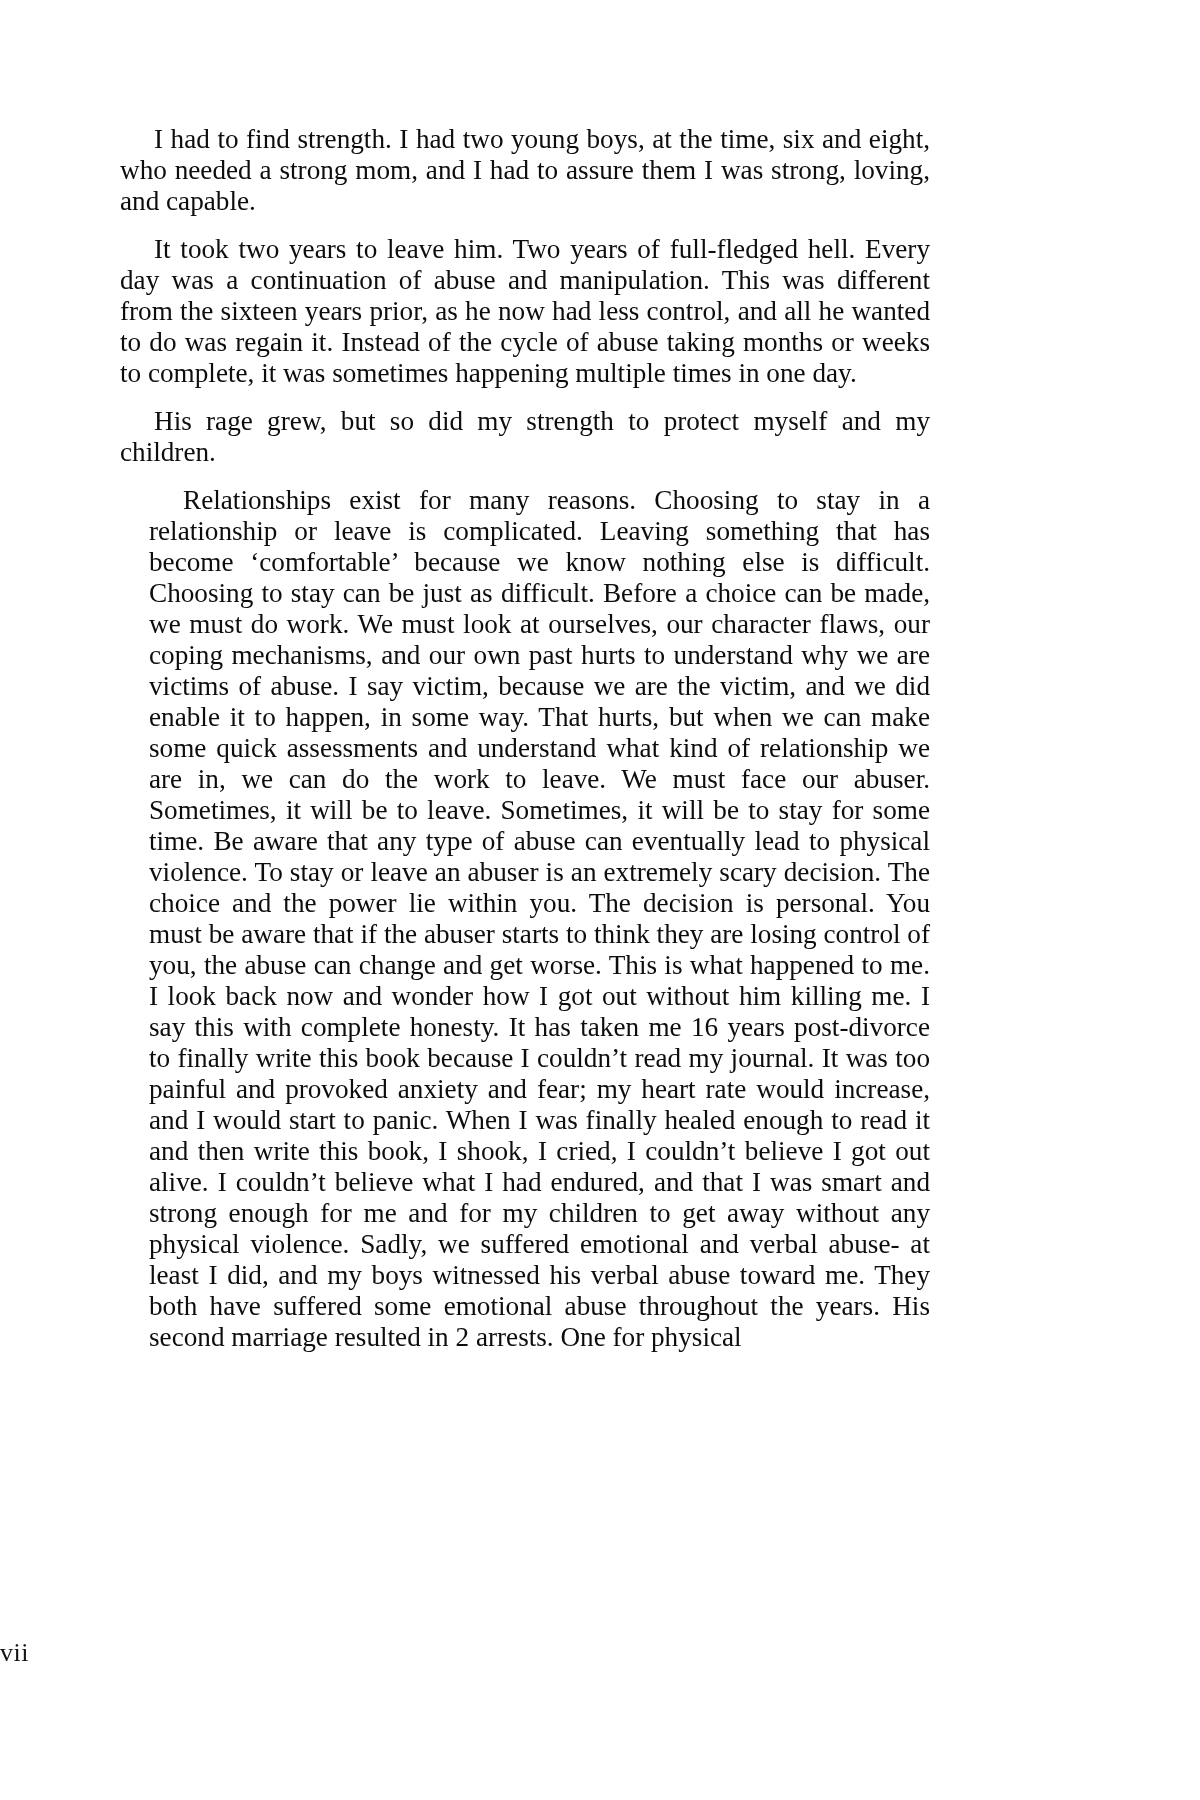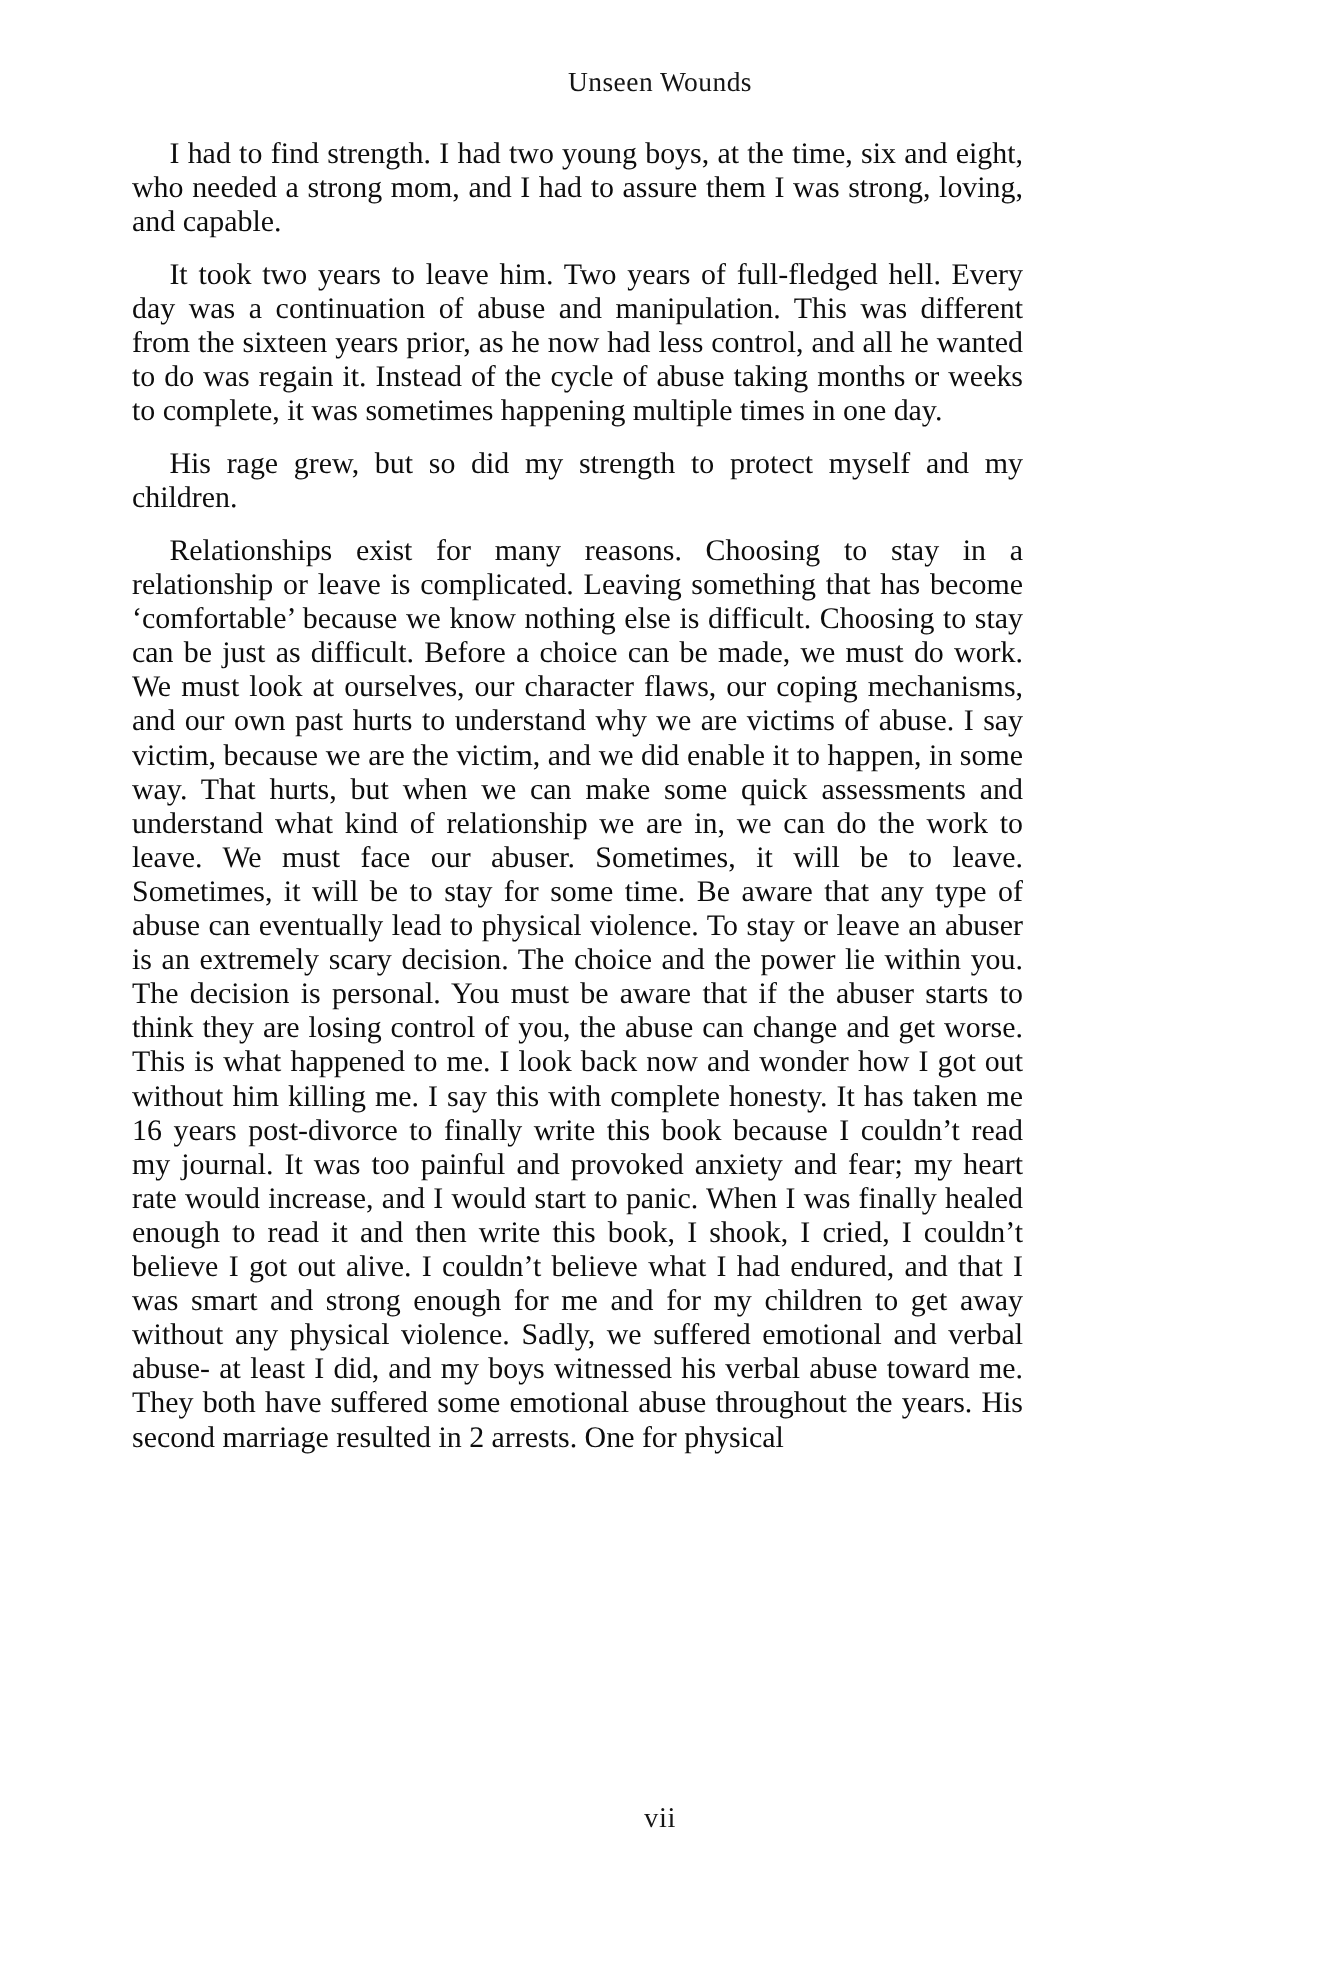--- a/index.html
+++ b/index.html
@@ -69,7 +69,6 @@
 
 <div class="page">
 
-  <div class="running-header">Unseen Wounds</div>
 
   <div class="text-block">
     <p class="body-paragraph">I had to find strength. I had two young boys, at the time, six and eight, who needed a strong mom, and I had to assure them I was strong, loving, and capable.</p>

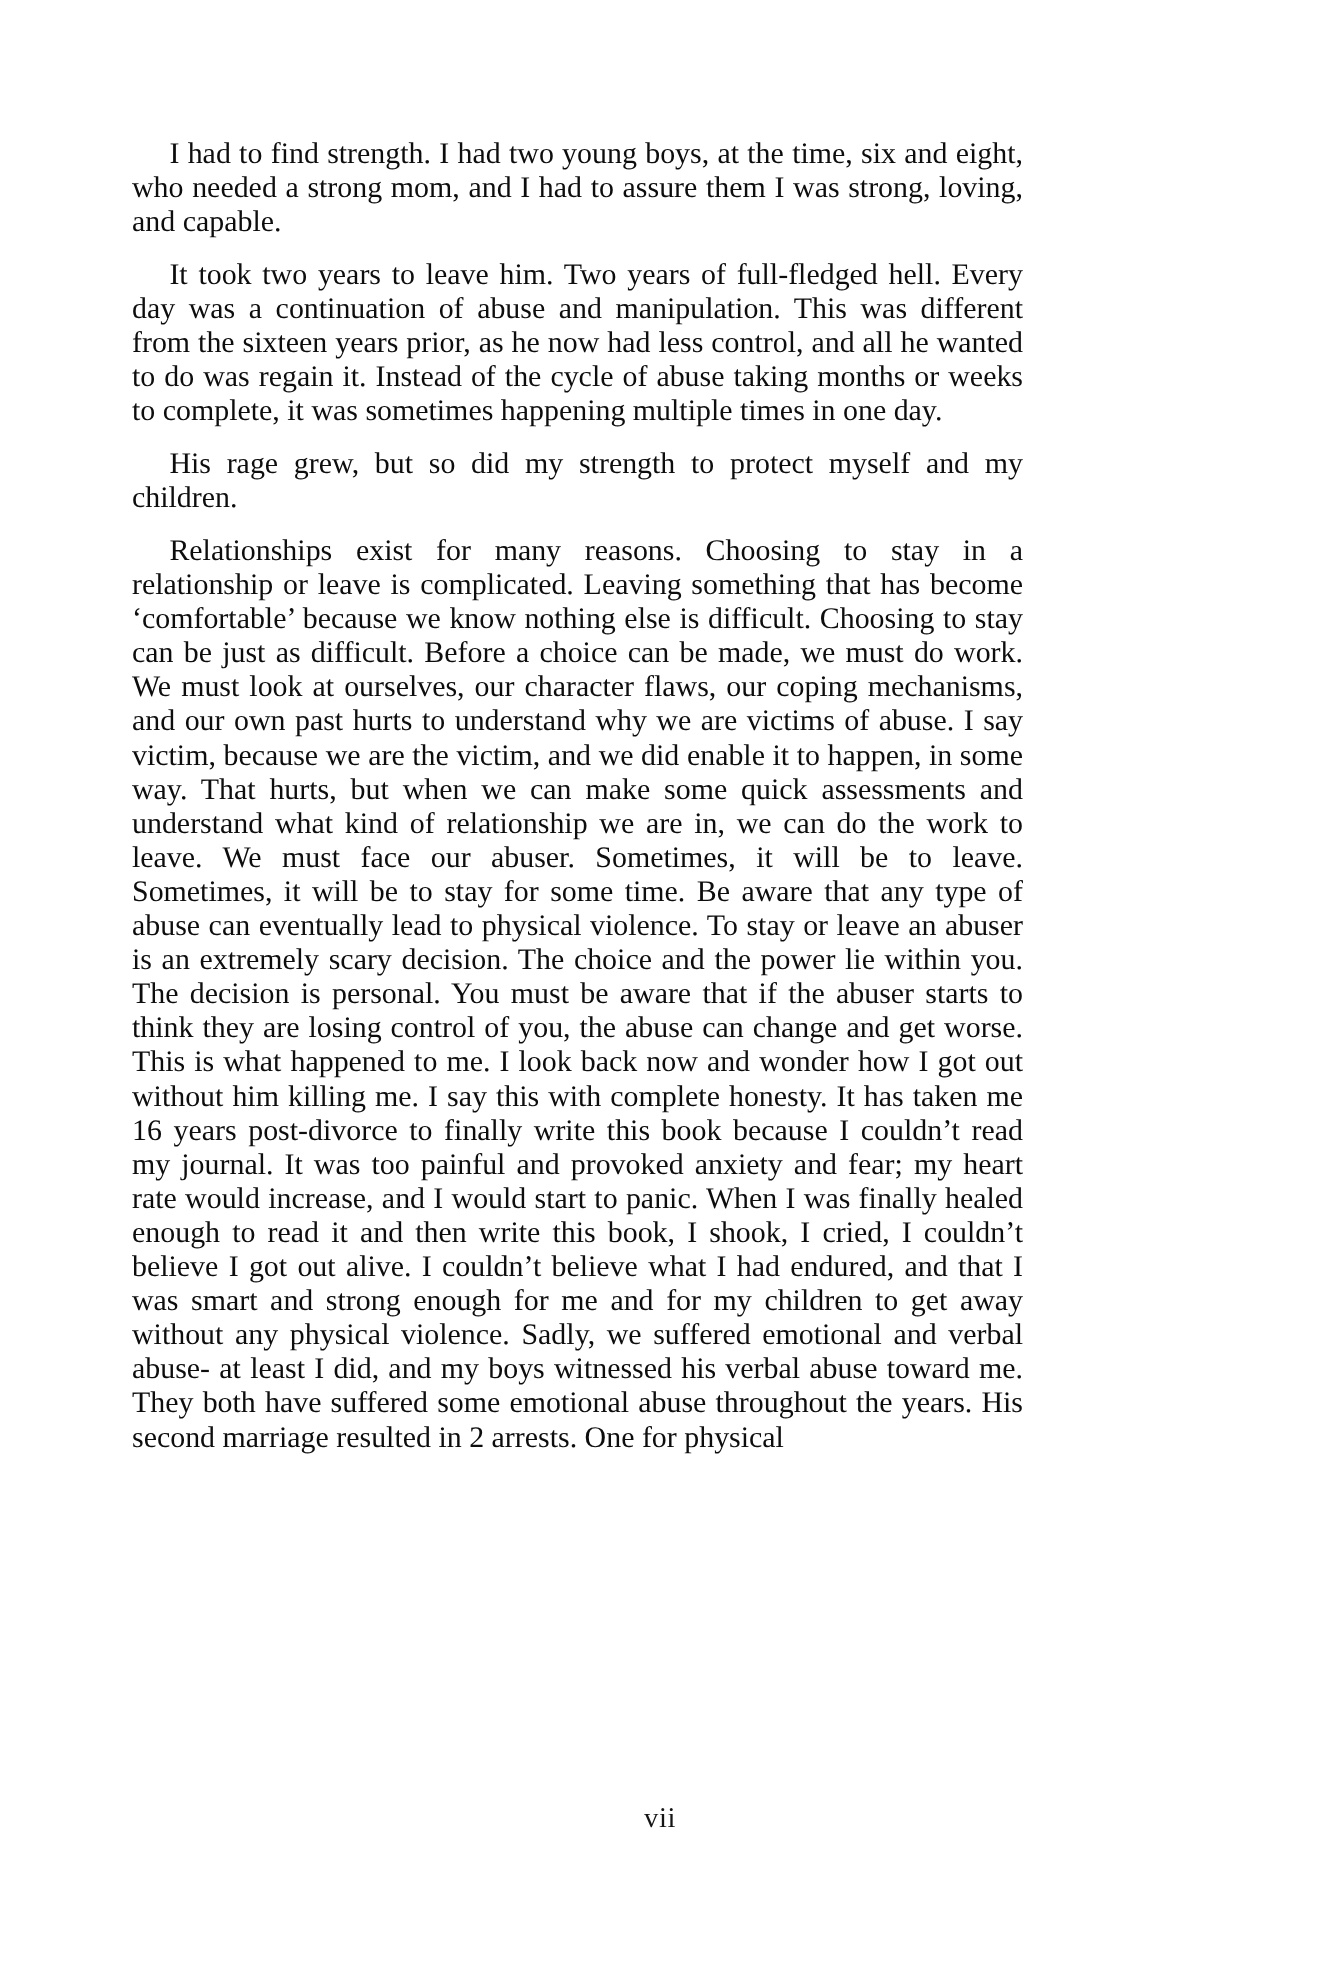--- a/index.html
+++ b/index.html
@@ -51,6 +51,7 @@
 
   .body-paragraph:last-child {
     margin-bottom: 0;
+    margin-left: 29px;
   }
 
   .folio {

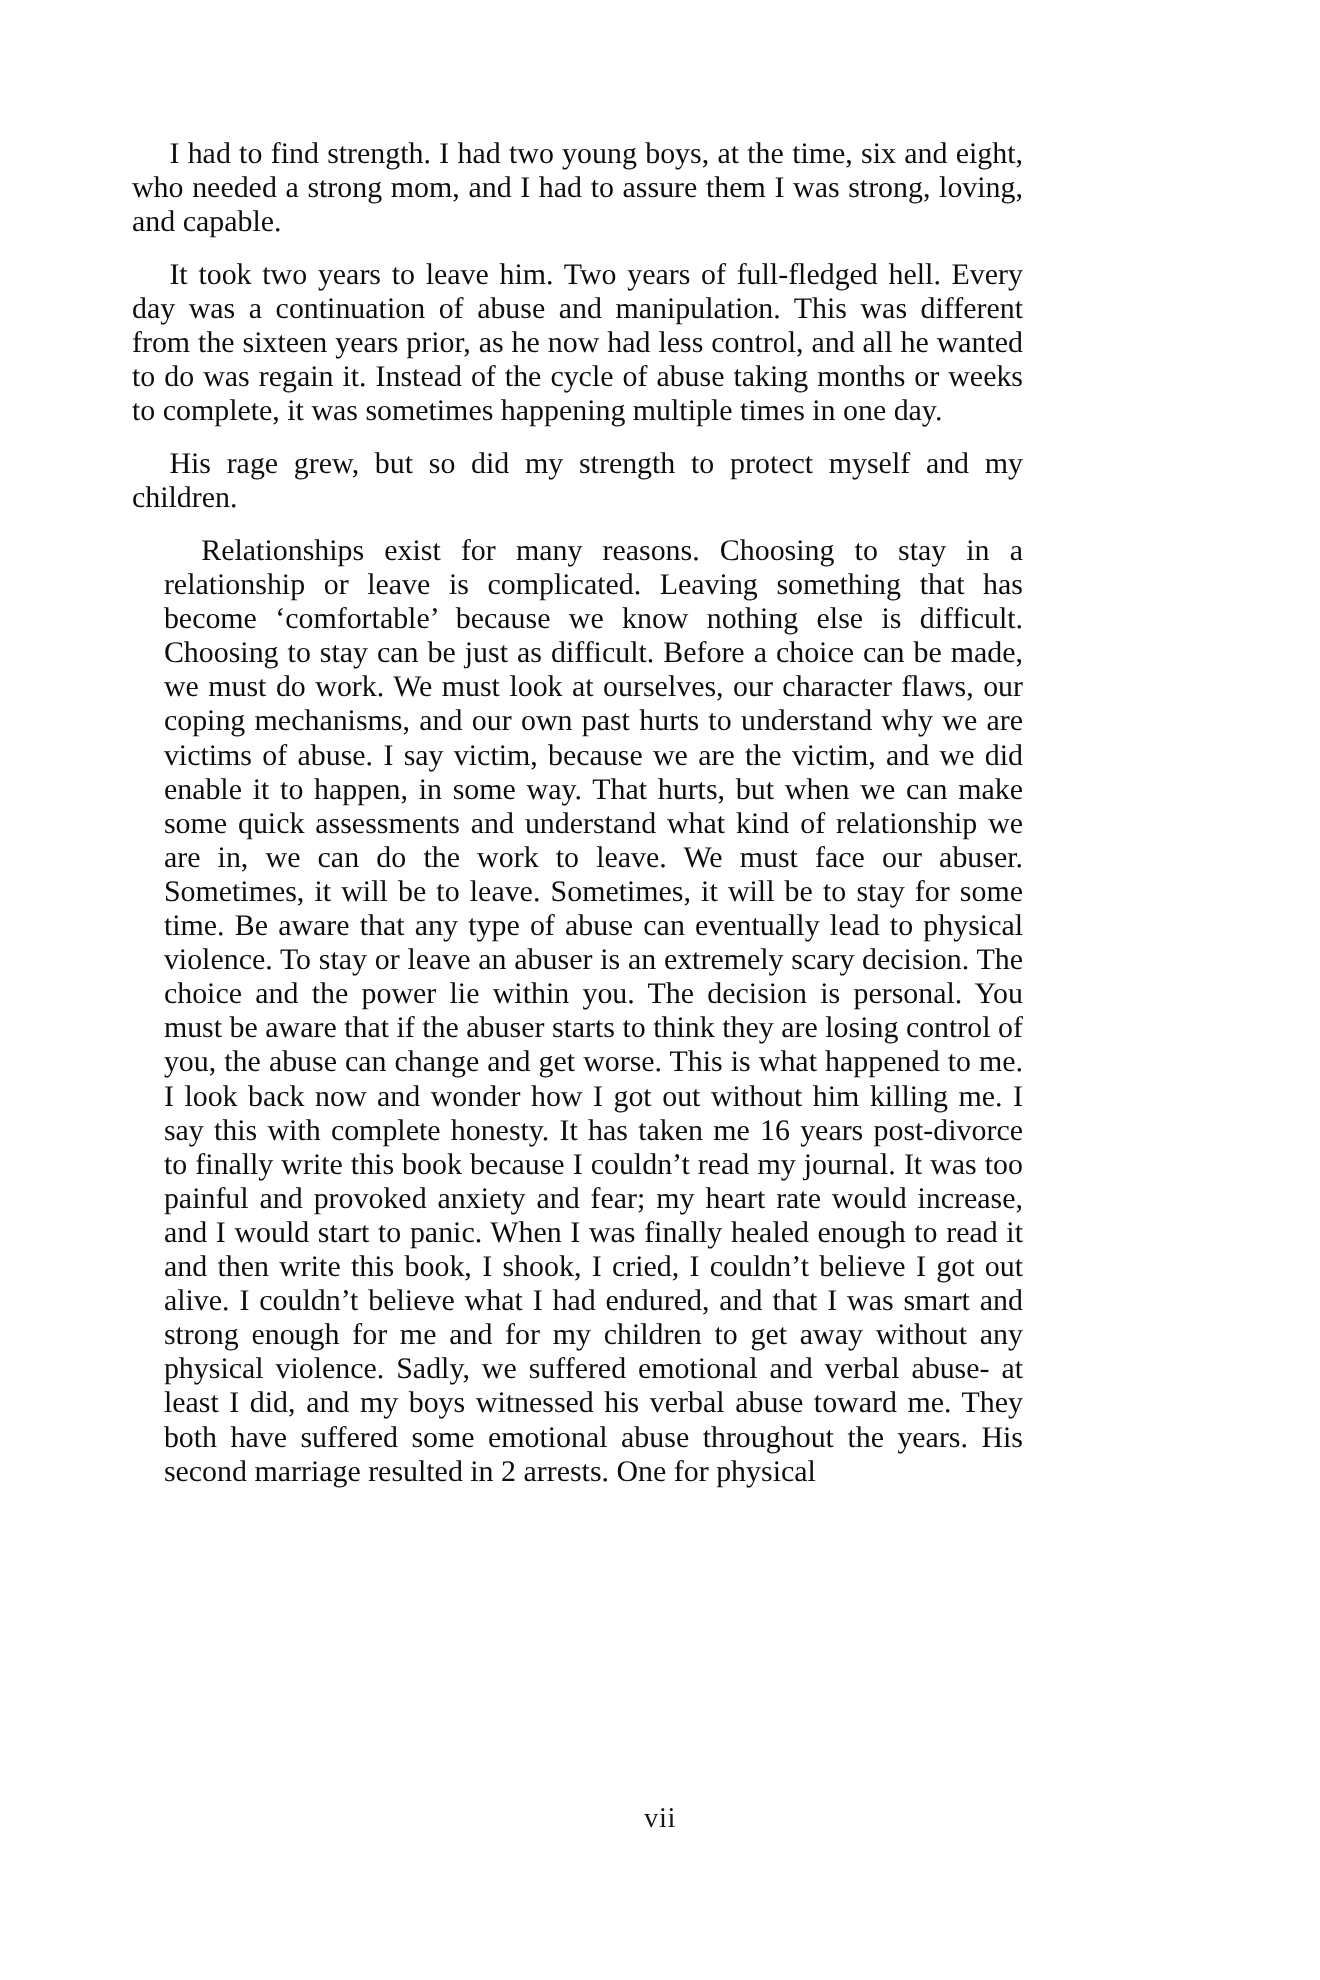--- a/index.html
+++ b/index.html
@@ -59,7 +59,7 @@
     top: 1638px;
     left: 0;
     width: 1200px;
-    text-align: center;
+    text-align: left;
     font-size: 26px;
     color: #151515;
     letter-spacing: 0.5px;

